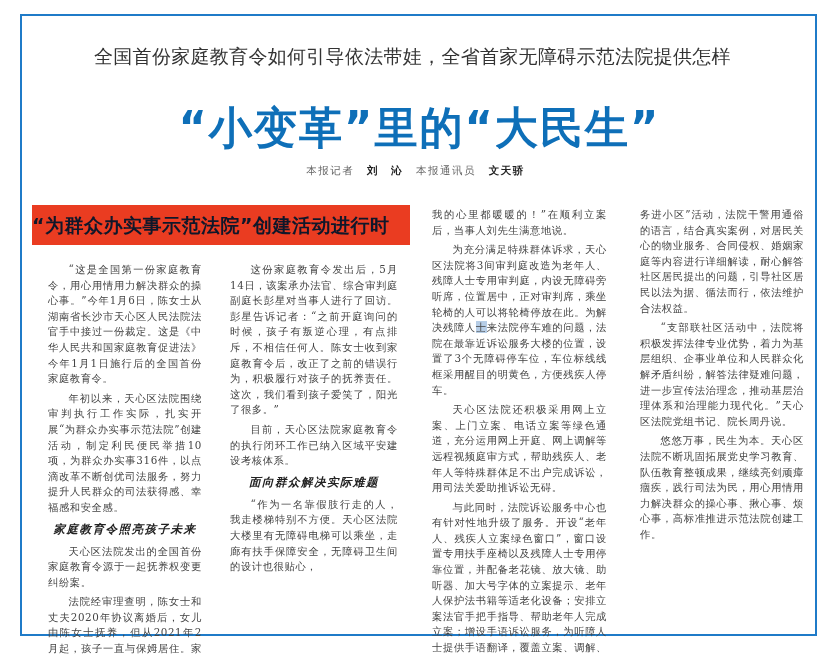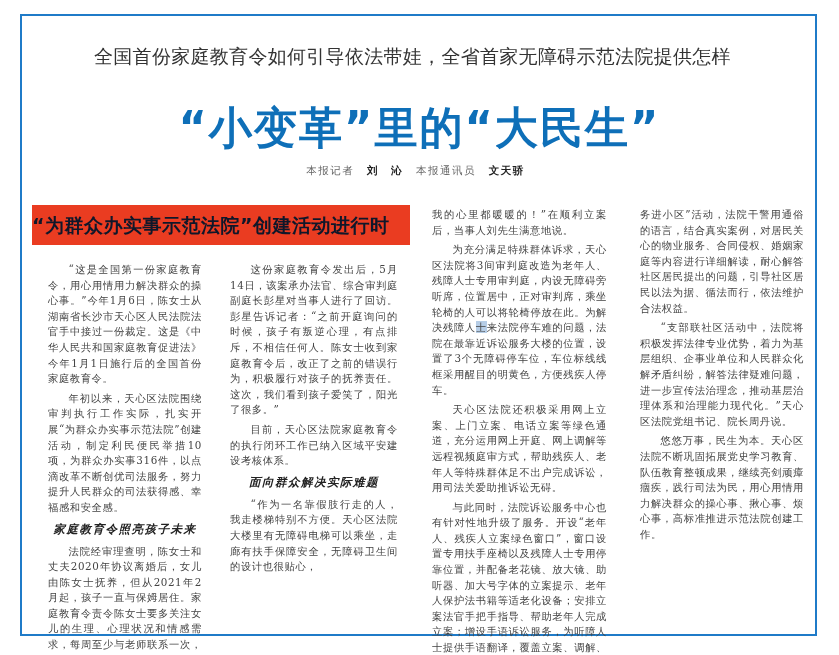--- a/index.html
+++ b/index.html
@@ -60,6 +60,7 @@
   <p>“这是全国第一份家庭教育令，用心用情用力解决群众的操心事。”今年1月6日，陈女士从湖南省长沙市天心区人民法院法官手中接过一份裁定。这是《中华人民共和国家庭教育促进法》今年1月1日施行后的全国首份家庭教育令。</p>
   <p>年初以来，天心区法院围绕审判执行工作实际，扎实开展“为群众办实事示范法院”创建活动，制定利民便民举措10项，为群众办实事316件，以点滴改革不断创优司法服务，努力提升人民群众的司法获得感、幸福感和安全感。</p>
   <h3>家庭教育令照亮孩子未来</h3>
+  <p>天心区法院发出的全国首份家庭教育令源于一起抚养权变更纠纷案。</p>
   <p>法院经审理查明，陈女士和丈夫2020年协议离婚后，女儿由陈女士抚养，但从2021年2月起，孩子一直与保姆居住。家庭教育令责令陈女士要多关注女儿的生理、心理状况和情感需求，每周至少与老师联系一次，了解孩子的详细状况；不得让孩子单独与保姆居住生活，应与孩子同住，由自己或近亲属养育与陪伴。</p>
 </div>
 

